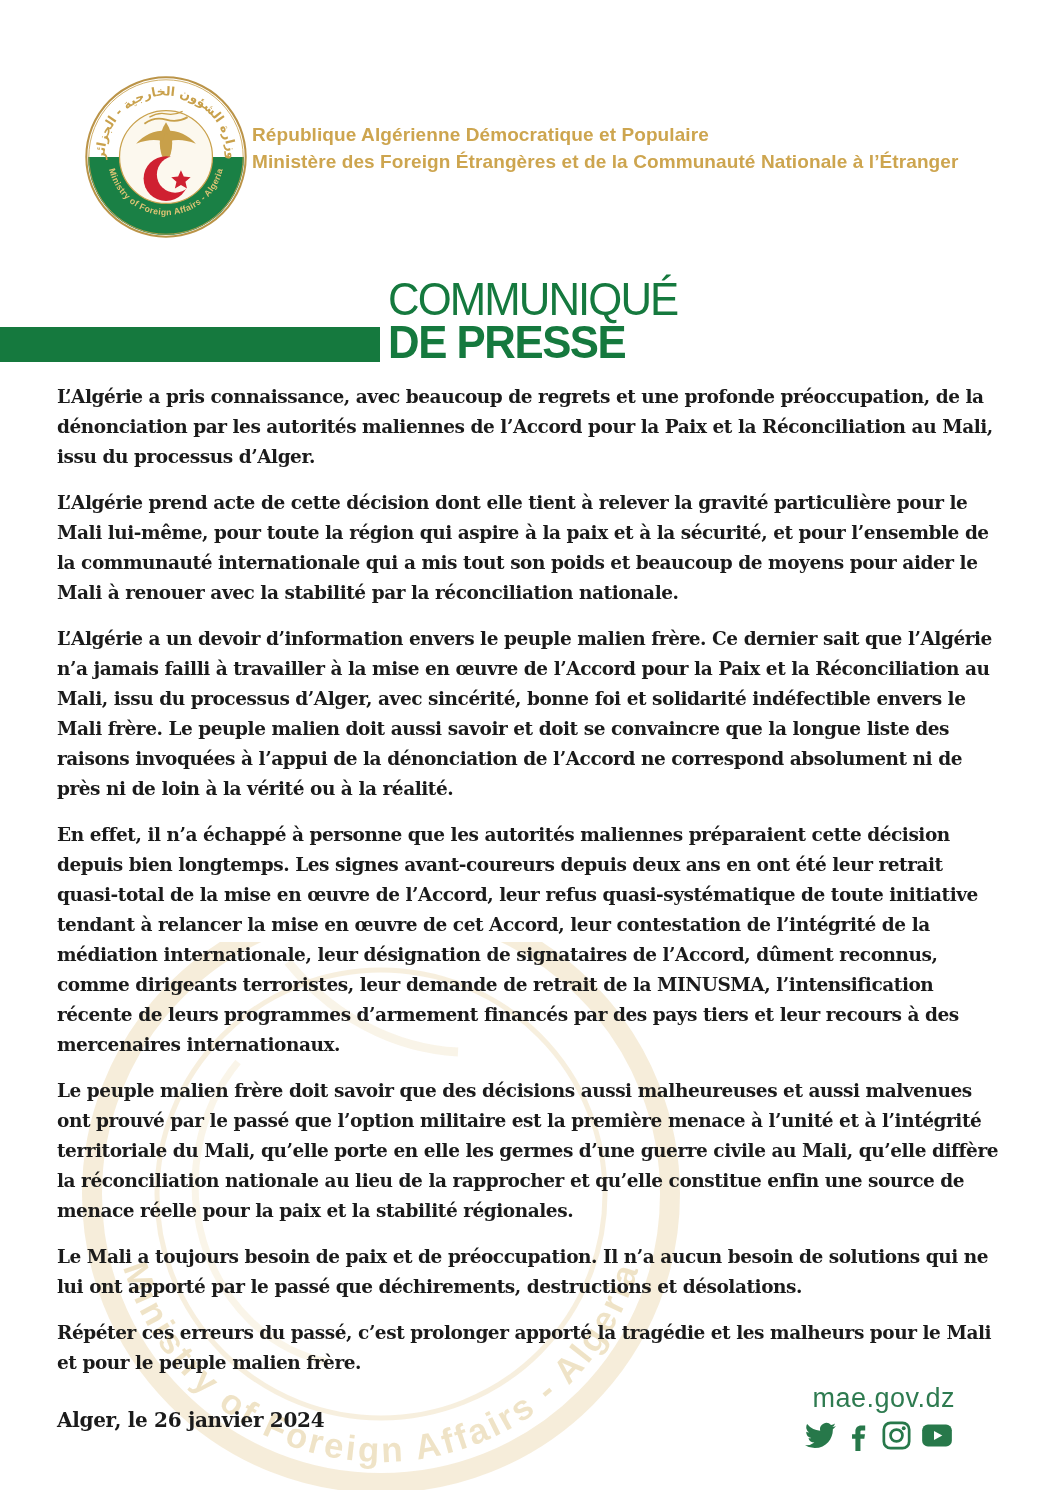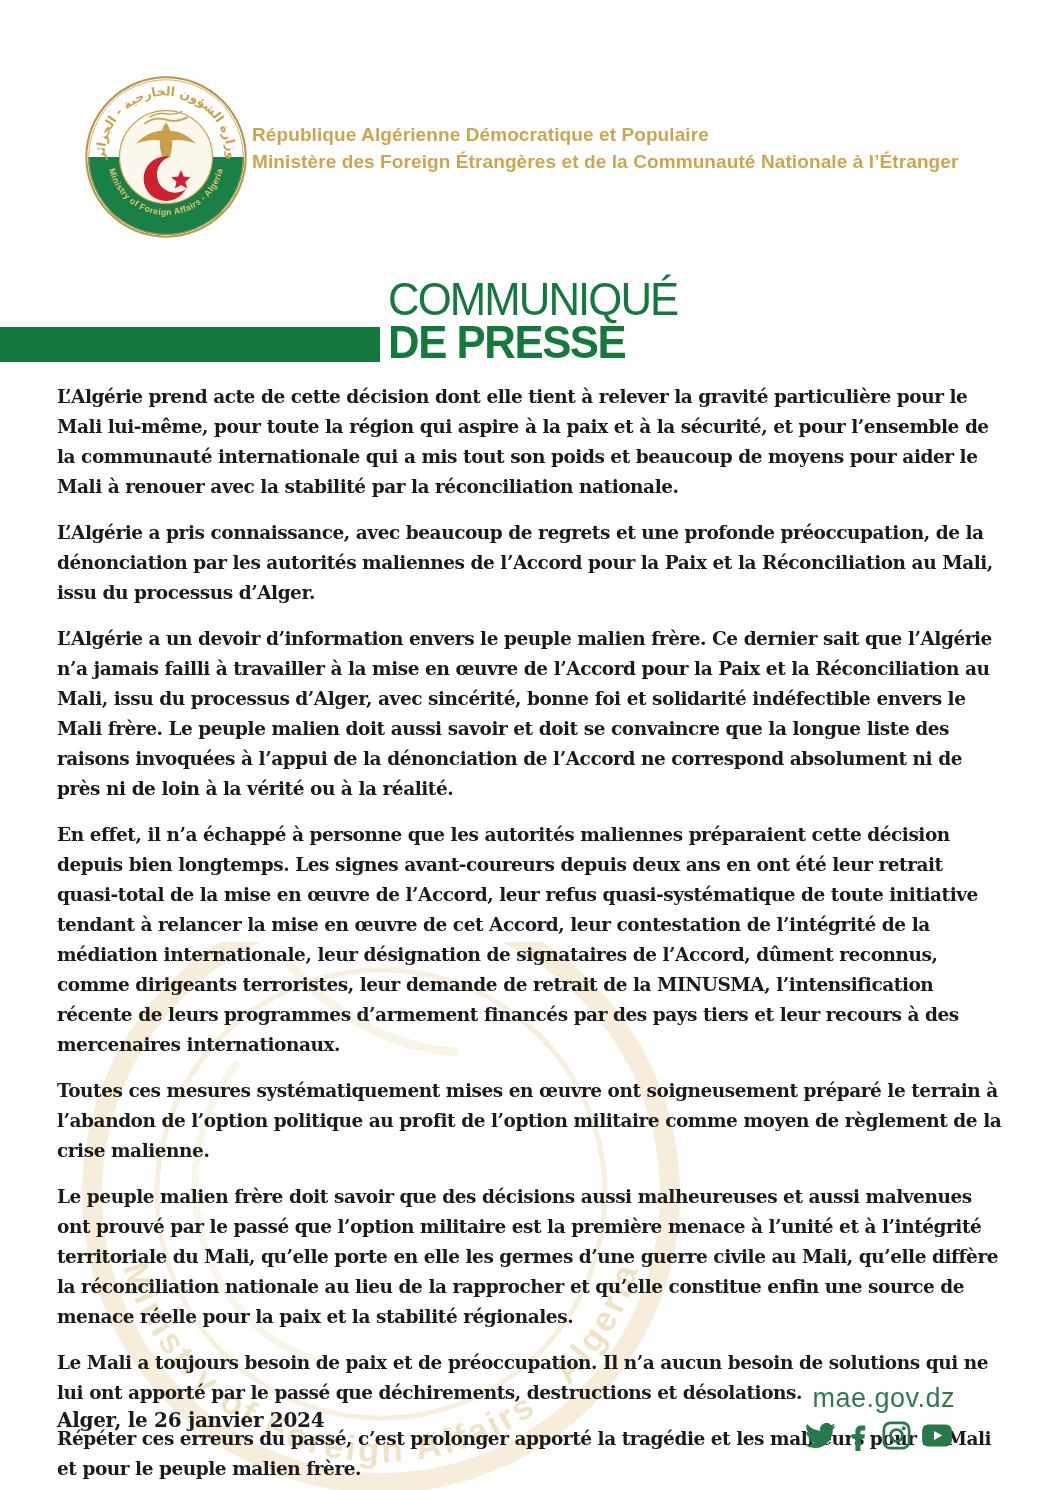--- a/index.html
+++ b/index.html
@@ -113,8 +113,8 @@
   </div>
 
   <main class="doc-body">
+    <p>L’Algérie a pris connaissance, avec beaucoup de regrets et une profonde préoccupation, de la dénonciation par les autorités maliennes de l’Accord pour la Paix et la Réconciliation au Mali, issu du processus d’Alger.</p>
     <p>L’Algérie prend acte de cette décision dont elle tient à relever la gravité particulière pour le Mali lui-même, pour toute la région qui aspire à la paix et à la sécurité, et pour l’ensemble de la communauté internationale qui a mis tout son poids et beaucoup de moyens pour aider le Mali à renouer avec la stabilité par la réconciliation nationale.</p>
-    <p>L’Algérie a pris connaissance, avec beaucoup de regrets et une profonde préoccupation, de la dénonciation par les autorités maliennes de l’Accord pour la Paix et la Réconciliation au Mali, issu du processus d’Alger.</p>
     <p>L’Algérie a un devoir d’information envers le peuple malien frère. Ce dernier sait que l’Algérie n’a jamais failli à travailler à la mise en œuvre de l’Accord pour la Paix et la Réconciliation au Mali, issu du processus d’Alger, avec sincérité, bonne foi et solidarité indéfectible envers le Mali frère. Le peuple malien doit aussi savoir et doit se convaincre que la longue liste des raisons invoquées à l’appui de la dénonciation de l’Accord ne correspond absolument ni de près ni de loin à la vérité ou à la réalité.</p>
     <p>En effet, il n’a échappé à personne que les autorités maliennes préparaient cette décision depuis bien longtemps. Les signes avant-coureurs depuis deux ans en ont été leur retrait quasi-total de la mise en œuvre de l’Accord, leur refus quasi-systématique de toute initiative tendant à relancer la mise en œuvre de cet Accord, leur contestation de l’intégrité de la médiation internationale, leur désignation de signataires de l’Accord, dûment reconnus, comme dirigeants terroristes, leur demande de retrait de la MINUSMA, l’intensification récente de leurs programmes d’armement financés par des pays tiers et leur recours à des mercenaires internationaux.</p>
     <p>Toutes ces mesures systématiquement mises en œuvre ont soigneusement préparé le terrain à l’abandon de l’option politique au profit de l’option militaire comme moyen de règlement de la crise malienne.</p>

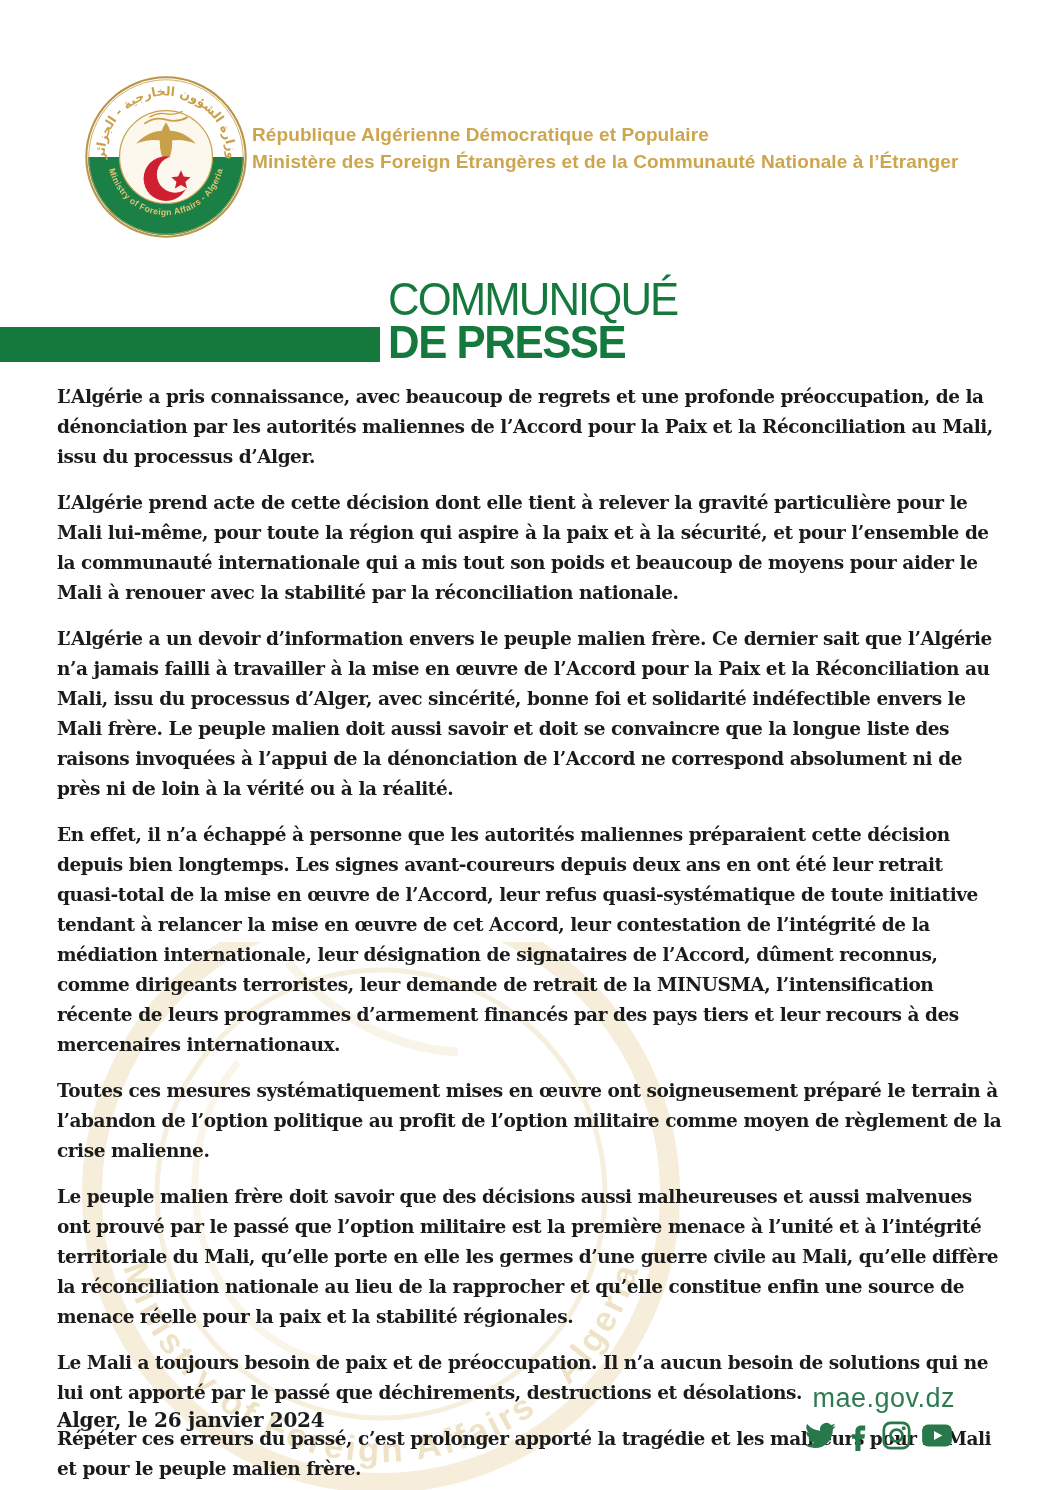--- a/index.html
+++ b/index.html
@@ -117,7 +117,6 @@
     <p>L’Algérie prend acte de cette décision dont elle tient à relever la gravité particulière pour le Mali lui-même, pour toute la région qui aspire à la paix et à la sécurité, et pour l’ensemble de la communauté internationale qui a mis tout son poids et beaucoup de moyens pour aider le Mali à renouer avec la stabilité par la réconciliation nationale.</p>
     <p>L’Algérie a un devoir d’information envers le peuple malien frère. Ce dernier sait que l’Algérie n’a jamais failli à travailler à la mise en œuvre de l’Accord pour la Paix et la Réconciliation au Mali, issu du processus d’Alger, avec sincérité, bonne foi et solidarité indéfectible envers le Mali frère. Le peuple malien doit aussi savoir et doit se convaincre que la longue liste des raisons invoquées à l’appui de la dénonciation de l’Accord ne correspond absolument ni de près ni de loin à la vérité ou à la réalité.</p>
     <p>En effet, il n’a échappé à personne que les autorités maliennes préparaient cette décision depuis bien longtemps. Les signes avant-coureurs depuis deux ans en ont été leur retrait quasi-total de la mise en œuvre de l’Accord, leur refus quasi-systématique de toute initiative tendant à relancer la mise en œuvre de cet Accord, leur contestation de l’intégrité de la médiation internationale, leur désignation de signataires de l’Accord, dûment reconnus, comme dirigeants terroristes, leur demande de retrait de la MINUSMA, l’intensification récente de leurs programmes d’armement financés par des pays tiers et leur recours à des mercenaires internationaux.</p>
-    <p>Toutes ces mesures systématiquement mises en œuvre ont soigneusement préparé le terrain à l’abandon de l’option politique au profit de l’option militaire comme moyen de règlement de la crise malienne.</p>
     <p>Le peuple malien frère doit savoir que des décisions aussi malheureuses et aussi malvenues ont prouvé par le passé que l’option militaire est la première menace à l’unité et à l’intégrité territoriale du Mali, qu’elle porte en elle les germes d’une guerre civile au Mali, qu’elle diffère la réconciliation nationale au lieu de la rapprocher et qu’elle constitue enfin une source de menace réelle pour la paix et la stabilité régionales.</p>
     <p>Le Mali a toujours besoin de paix et de préoccupation. Il n’a aucun besoin de solutions qui ne lui ont apporté par le passé que déchirements, destructions et désolations.</p>
     <p>Répéter ces erreurs du passé, c’est prolonger apporté la tragédie et les malheurs pour le Mali et pour le peuple malien frère.</p>

